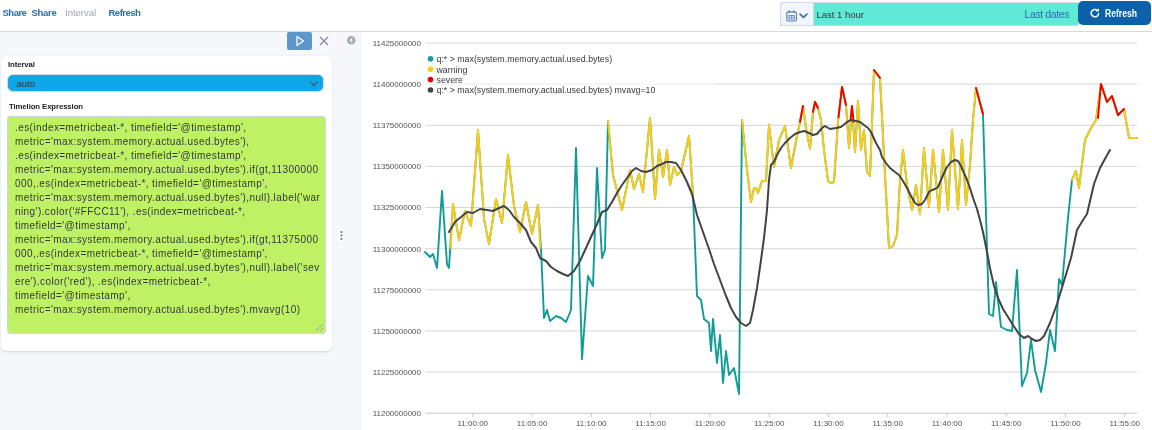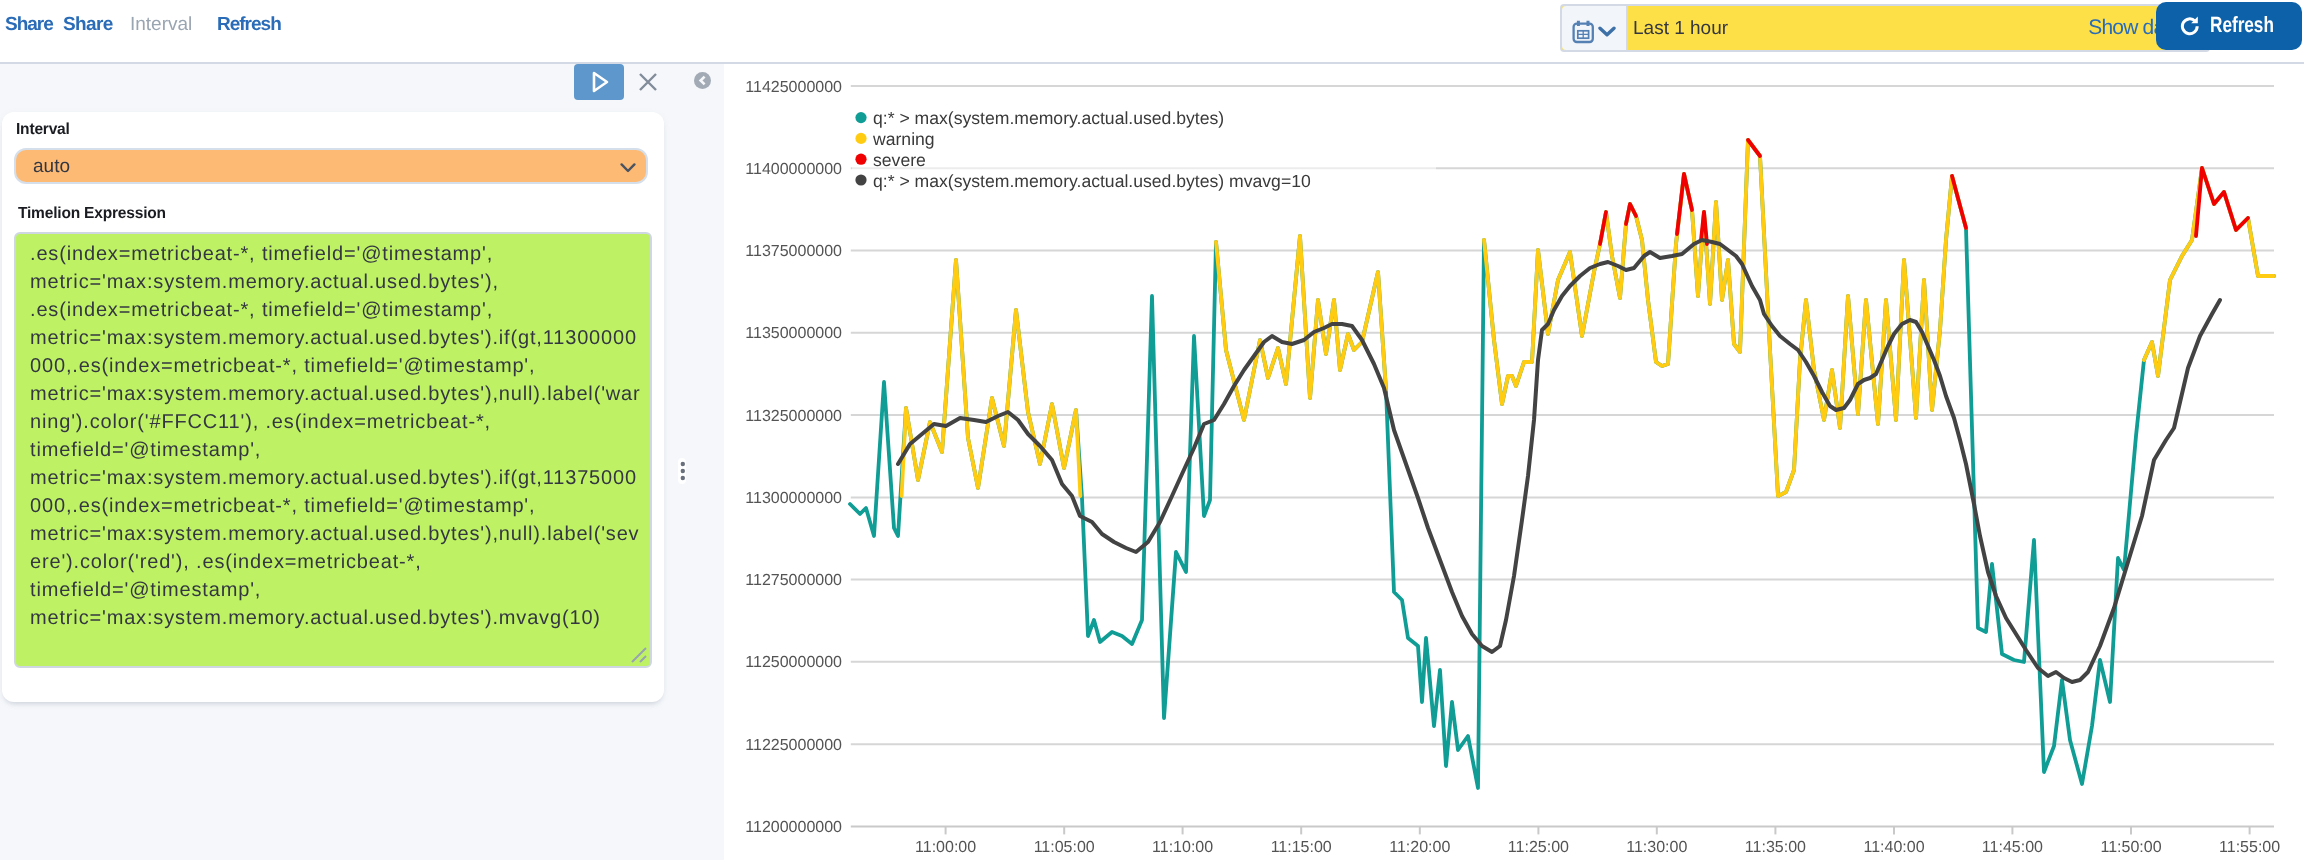--- a/index.html
+++ b/index.html
@@ -21,8 +21,8 @@
   .ta pre{margin:0;padding:4px 0 0 7px;font-family:"Liberation Sans", sans-serif;
           font-size:10px;letter-spacing:0.42px;line-height:14px;color:#343741;white-space:pre;}
   .playbtn{position:absolute;left:287px;top:32px;width:25px;height:18px;background:#5D97CB;border-radius:2px;}
-  .datepicker{position:absolute;left:780px;top:2px;width:297px;height:22px;background:#fde047;
-              border:1px solid #D3DAE6;border-radius:2px;padding-left:26px;}
+  .datepicker{position:absolute;left:780px;top:2px;width:297px;height:22px;background:#5eead4;
+              border:1px solid #D3DAE6;border-radius:2px;}
   .refreshbtn{position:absolute;left:1077.5px;top:0.5px;width:73px;height:24.5px;background:#0D61A9;
               border-radius:5px;color:#fff;font-weight:700;}
 </style>

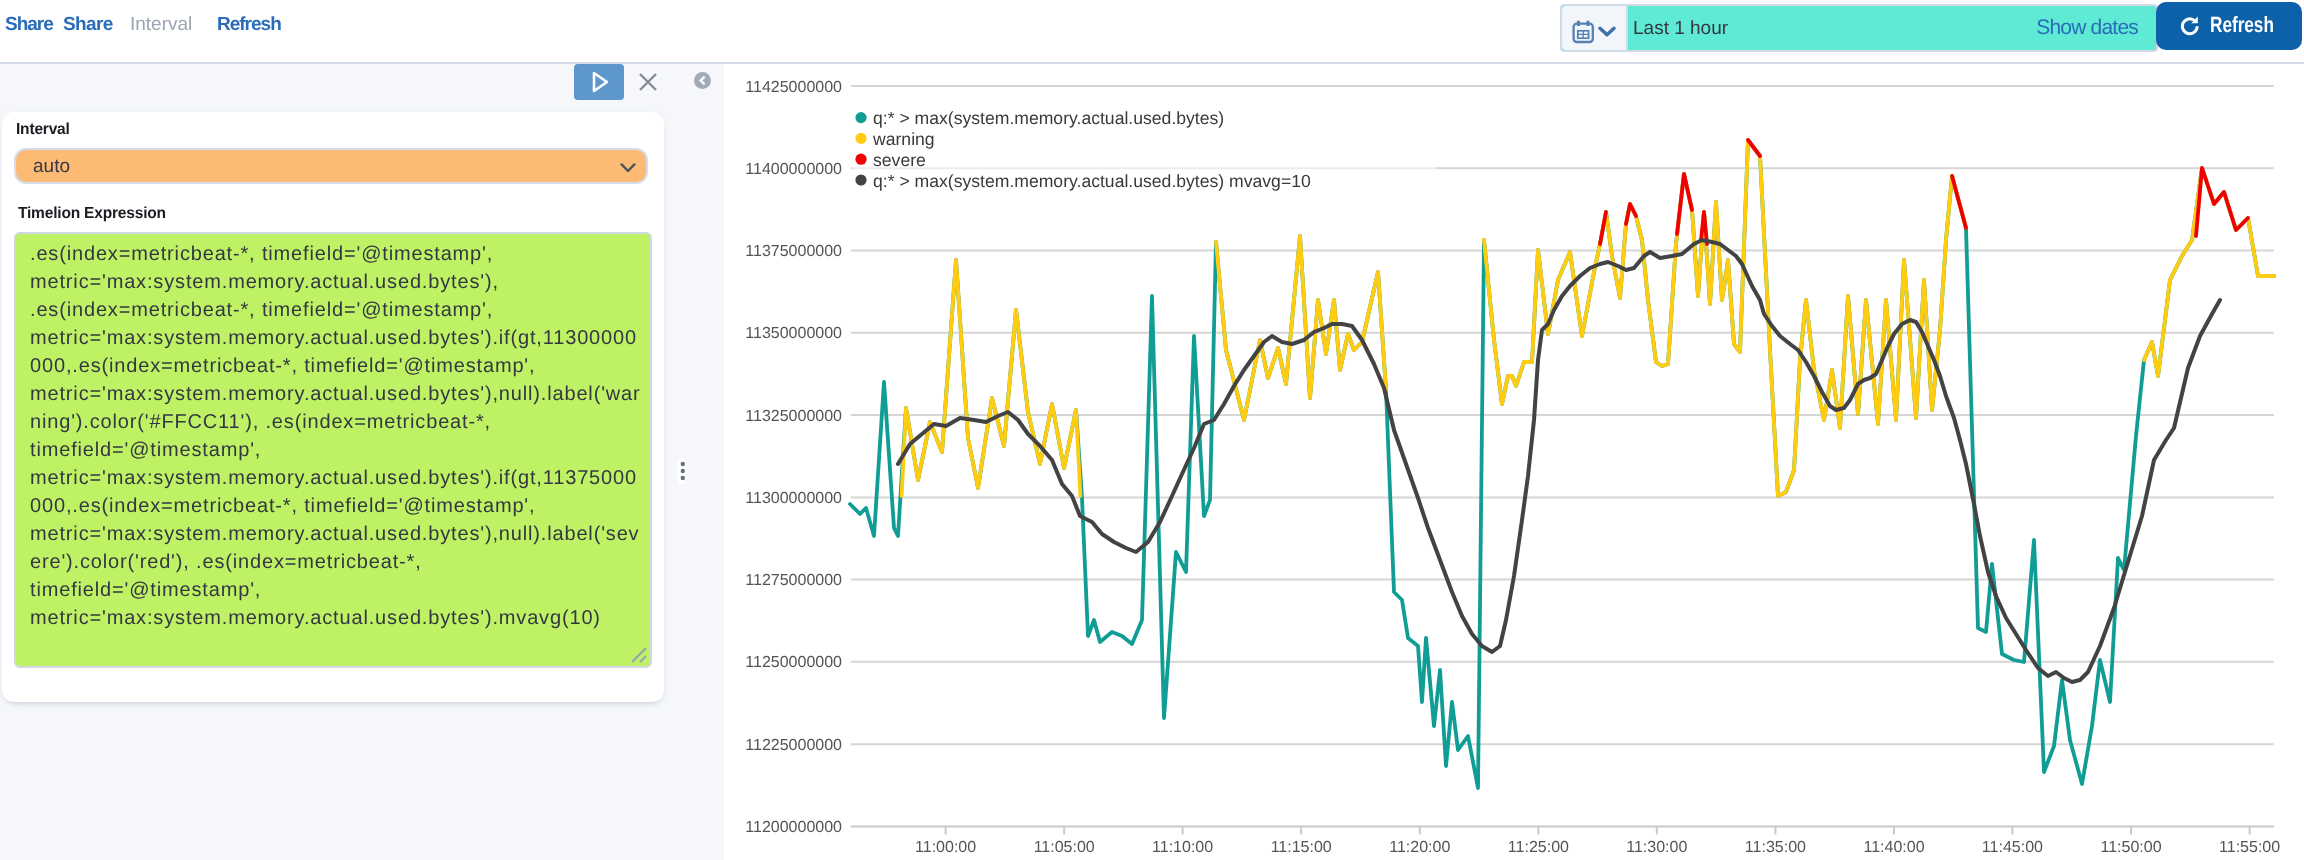--- a/index.html
+++ b/index.html
@@ -95,7 +95,7 @@
     </svg>
     <div style="position:absolute;left:32px;top:0;width:1px;height:22px;background:#D3DAE6"></div>
     <div style="position:absolute;left:35.5px;top:0;line-height:23px;font-size:9.5px;color:#343741;">Last 1 hour</div>
-    <div style="position:absolute;right:9px;top:0;line-height:23px;font-size:10.5px;letter-spacing:-0.4px;color:#2a6cb7;">Show dates</div>
+    <div style="position:absolute;right:9px;top:0;line-height:23px;font-size:10.5px;letter-spacing:-0.4px;color:#2a6cb7;">Last dates</div>
   </div>
   <div class="refreshbtn">
     <svg style="position:absolute;left:12px;top:7.5px" width="10" height="10">

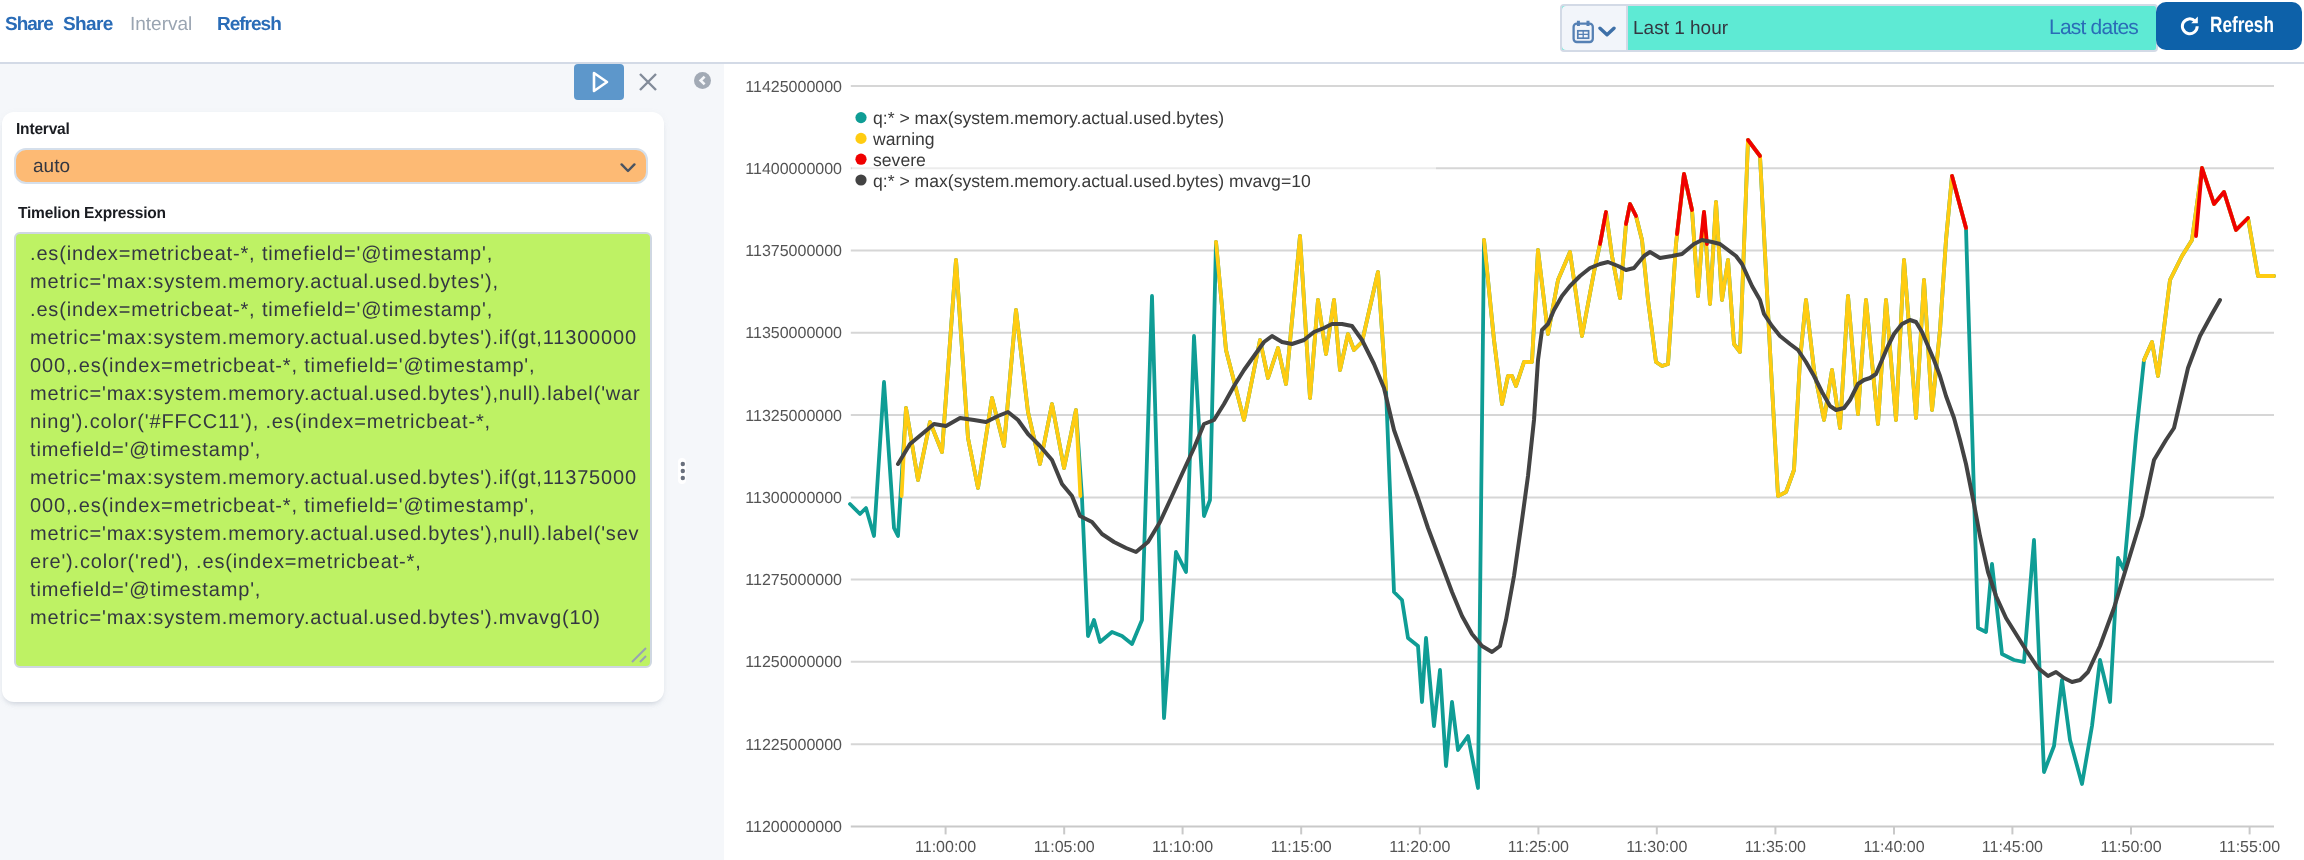--- a/index.html
+++ b/index.html
@@ -13,8 +13,8 @@
   .card{position:absolute;left:1px;top:56px;width:331px;height:295px;background:#fff;
         border-radius:6px;box-shadow:0 2px 2px -1px rgba(152,162,179,.3),0 1px 5px -2px rgba(152,162,179,.3);}
   .lbl{position:absolute;font-size:8px;font-weight:700;letter-spacing:-0.1px;color:#1a1c21;transform:scaleX(0.97);transform-origin:left;}
-  .select{position:absolute;left:7px;top:74.3px;width:317px;height:18px;background:#fdba74;
-          border:1px solid #d5dfeb;border-radius:6px;box-sizing:border-box;}
+  .select{position:absolute;left:7px;top:74.3px;width:317px;height:18px;background:#0ea5e9;
+          border:1px solid #d5dfeb;border-radius:6px;box-sizing:border-box;font-style:italic;}
   .select .txt{position:absolute;left:8.5px;top:0;font-size:9.5px;color:#343741;line-height:17px;}
   .ta{position:absolute;left:7px;top:116px;width:317px;height:216px;background:#bef264;
       border:1px solid #cfd7e2;border-radius:3px;overflow:hidden;}

